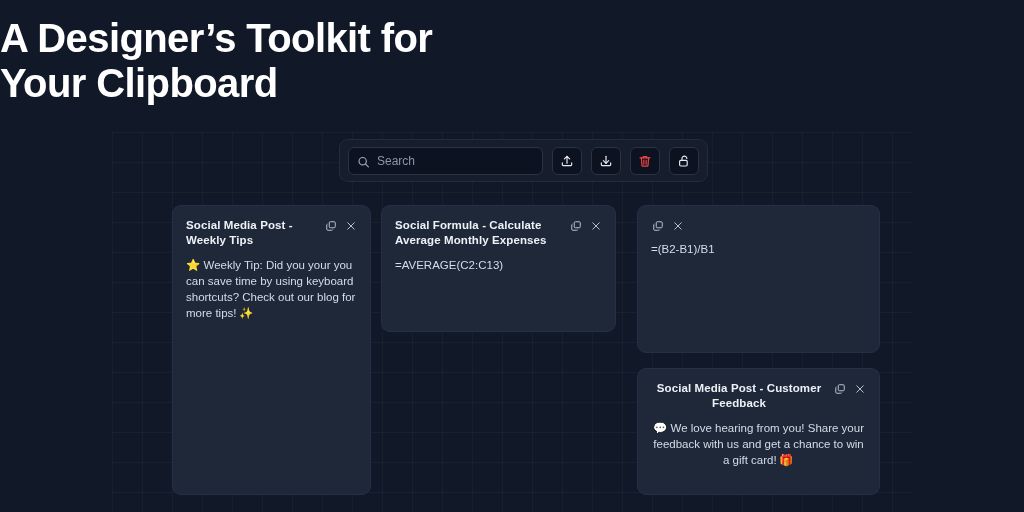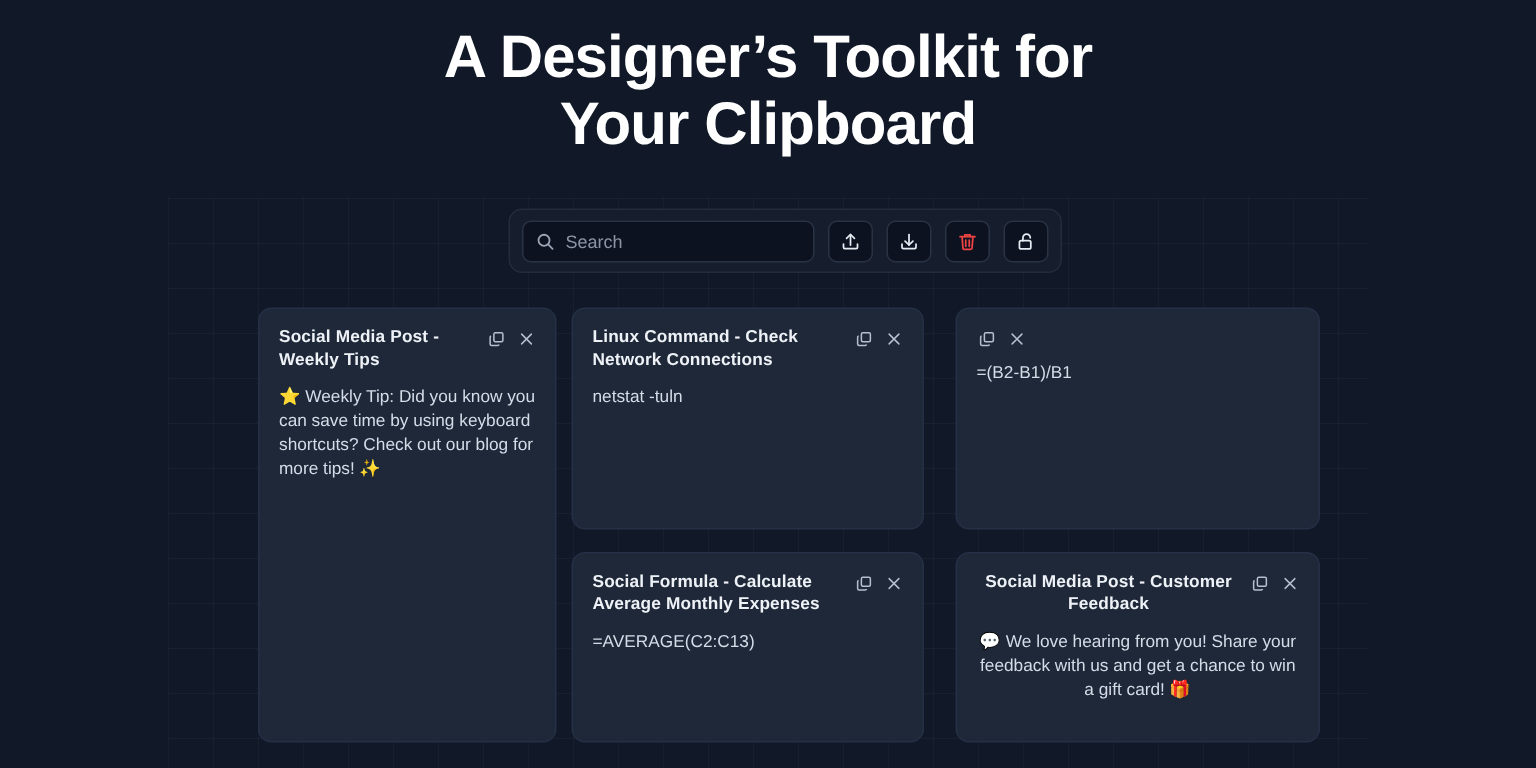--- a/index.html
+++ b/index.html
@@ -45,7 +45,7 @@
     top: 16px;
     left: 0;
     width: 1024px;
-    text-align: center;
+    text-align: left;
     font-size: 40px;
     line-height: 45px;
     font-weight: bold;

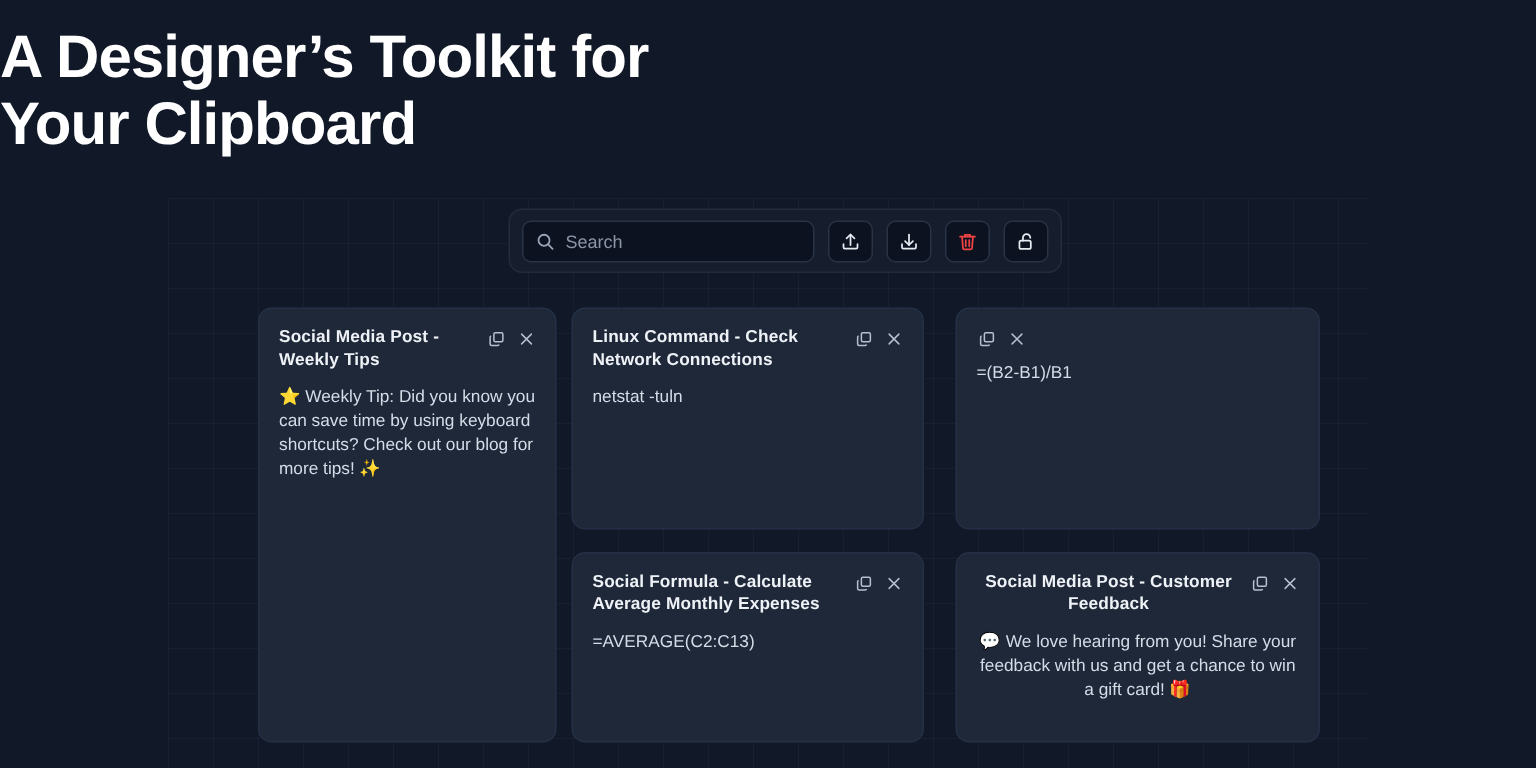--- a/index.html
+++ b/index.html
@@ -274,25 +274,6 @@
 
     <div class="column col-2">
 
-      <div class="card h-mid">
-        <div class="card-head">
-          <div class="card-title">Linux Command - Check Network Connections</div>
-          <div class="card-actions">
-            <span class="icon-btn">
-              <svg width="12" height="12" viewBox="0 0 24 24" fill="none" stroke="#b6c0d0" stroke-width="2" stroke-linejoin="round">
-                <rect x="8.5" y="3.5" width="12" height="12" rx="2"></rect>
-                <path d="M15.5 19.2a2 2 0 0 1-2 1.3H5.5a2 2 0 0 1-2-2V10a2 2 0 0 1 1.3-1.9"></path>
-              </svg>
-            </span>
-            <span class="icon-btn">
-              <svg width="12" height="12" viewBox="0 0 24 24" fill="none" stroke="#b6c0d0" stroke-width="2" stroke-linecap="round">
-                <path d="M5.5 5.5l13 13M18.5 5.5l-13 13"></path>
-              </svg>
-            </span>
-          </div>
-        </div>
-        <div class="card-body">netstat -tuln</div>
-      </div>
 
       <div class="card h-low">
         <div class="card-head">

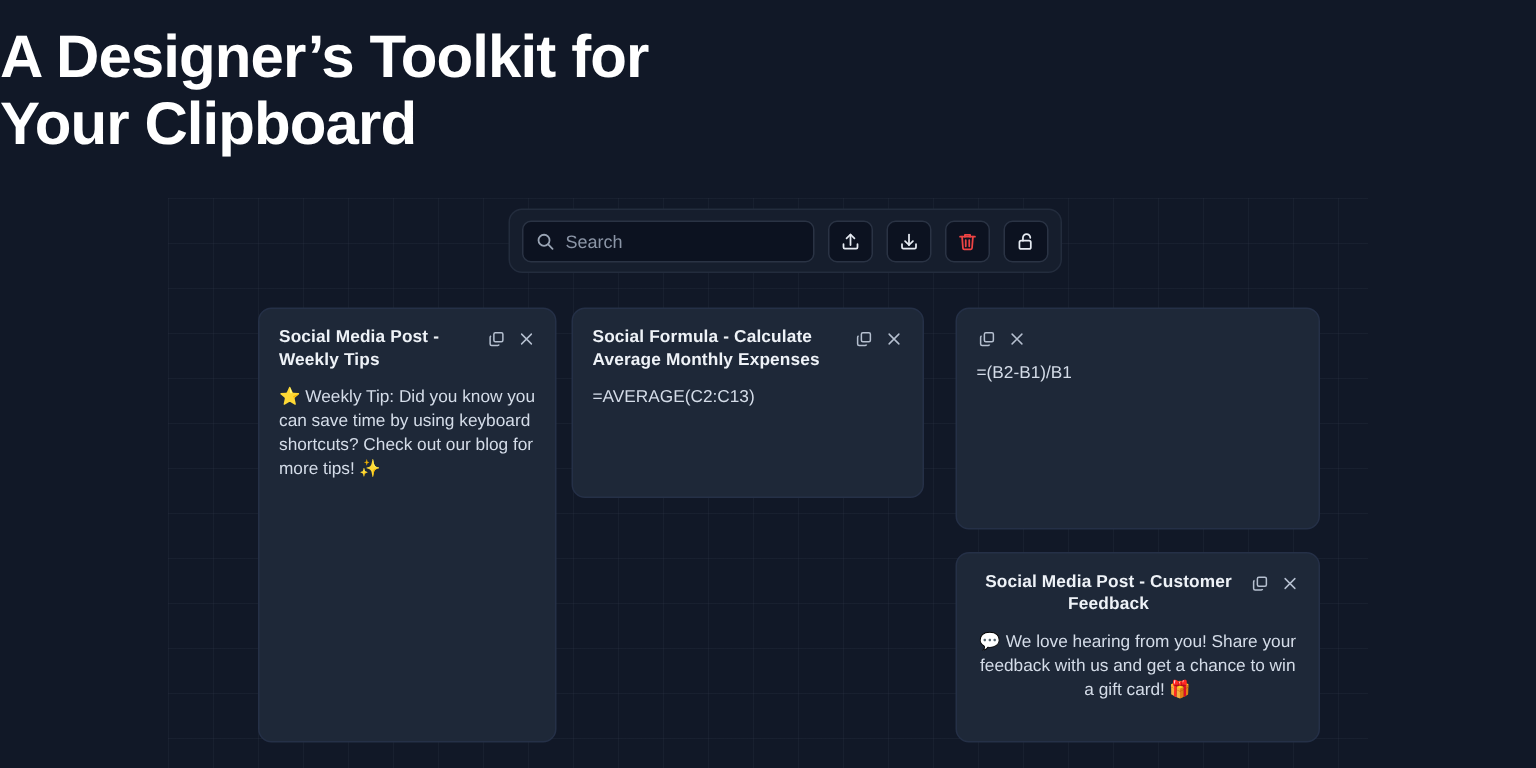--- a/index.html
+++ b/index.html
@@ -267,7 +267,7 @@
             </span>
           </div>
         </div>
-        <div class="card-body">⭐ Weekly Tip: Did you know you can save time by using keyboard shortcuts? Check out our blog for more tips! ✨</div>
+        <div class="card-body">⭐ Weekly Tip: Did you your you can save time by using keyboard shortcuts? Check out our blog for more tips! ✨</div>
       </div>
 
     </div>

